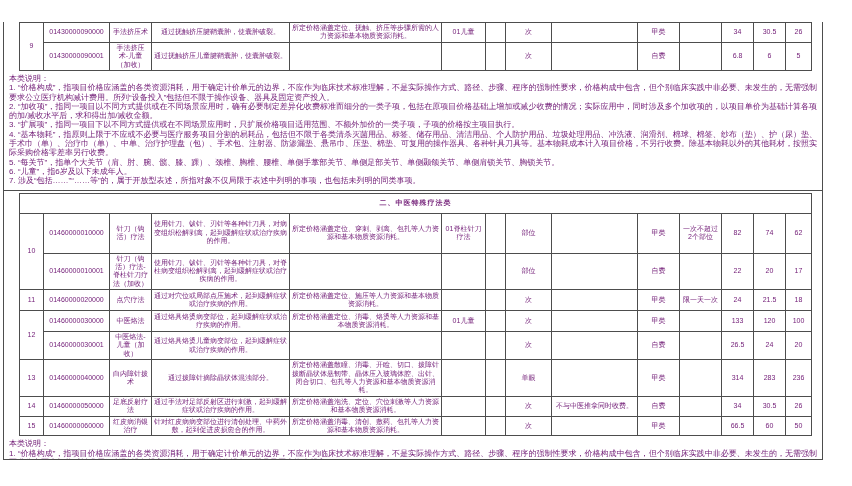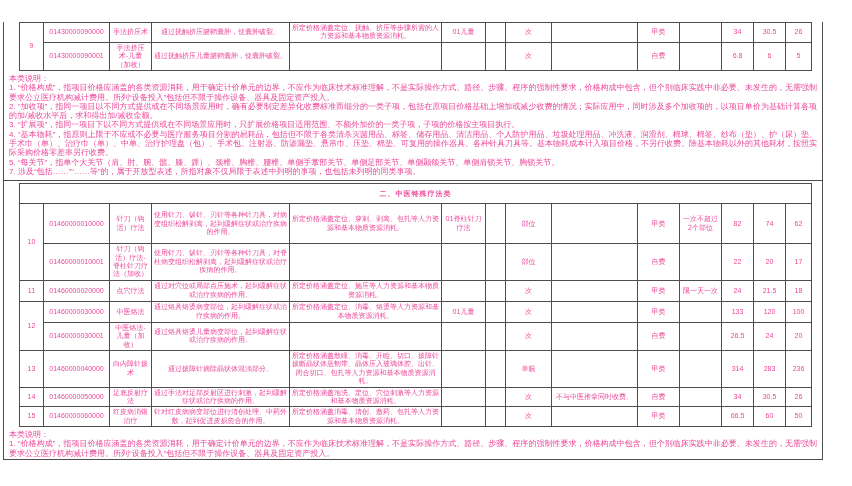--- a/index.html
+++ b/index.html
@@ -4,7 +4,7 @@
 <style>
   html,body{margin:0;padding:0;background:#fff;}
   .page{position:relative;width:852px;height:486px;background:#fff;overflow:hidden;
-        font-family:"Liberation Sans",sans-serif;color:#ec4899;}
+        font-family:"Liberation Sans",sans-serif;color:#701a75;}
   .frame{position:absolute;left:3px;top:22px;width:820px;height:438px;
          border-left:1px solid #4d4d4d;border-right:1px solid #4d4d4d;border-bottom:1px solid #4d4d4d;
          box-sizing:border-box;overflow:hidden;}

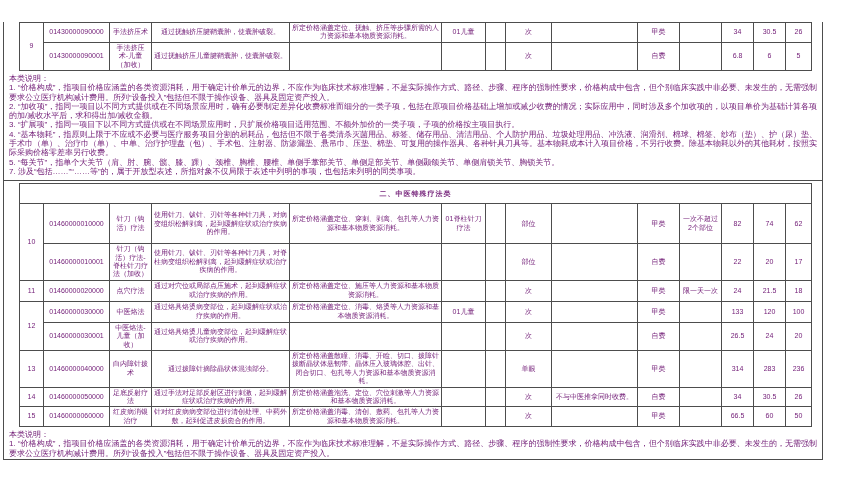--- a/index.html
+++ b/index.html
@@ -84,6 +84,7 @@
       <div class="nl">3. “扩展项”，指同一项目下以不同方式提供或在不同场景应用时，只扩展价格项目适用范围、不额外加价的一类子项，子项的价格按主项目执行。</div>
       <div class="nl">4. “基本物耗”，指原则上限于不应或不必要与医疗服务项目分割的易耗品，包括但不限于各类清杀灭菌用品、标签、储存用品、清洁用品、个人防护用品、垃圾处理用品、冲洗液、润滑剂、棉球、棉签、纱布（垫）、护（尿）垫、手术巾（单）、治疗巾（单）、中单、治疗护理盘（包）、手术包、注射器、防渗漏垫、悬吊巾、压垫、棉垫、可复用的操作器具、各种针具刀具等。基本物耗成本计入项目价格，不另行收费。除基本物耗以外的其他耗材，按照实际采购价格零差率另行收费。</div>
       <div class="nl">5. “每关节”，指单个大关节（肩、肘、腕、髋、膝、踝）、颈椎、胸椎、腰椎、单侧手掌部关节、单侧足部关节、单侧颞颌关节、单侧肩锁关节、胸锁关节。</div>
+      <div class="nl">6. “儿童”，指6岁及以下未成年人。</div>
       <div class="nl">7. 涉及“包括……”“……等”的，属于开放型表述，所指对象不仅局限于表述中列明的事项，也包括未列明的同类事项。</div>
     </div>
 

